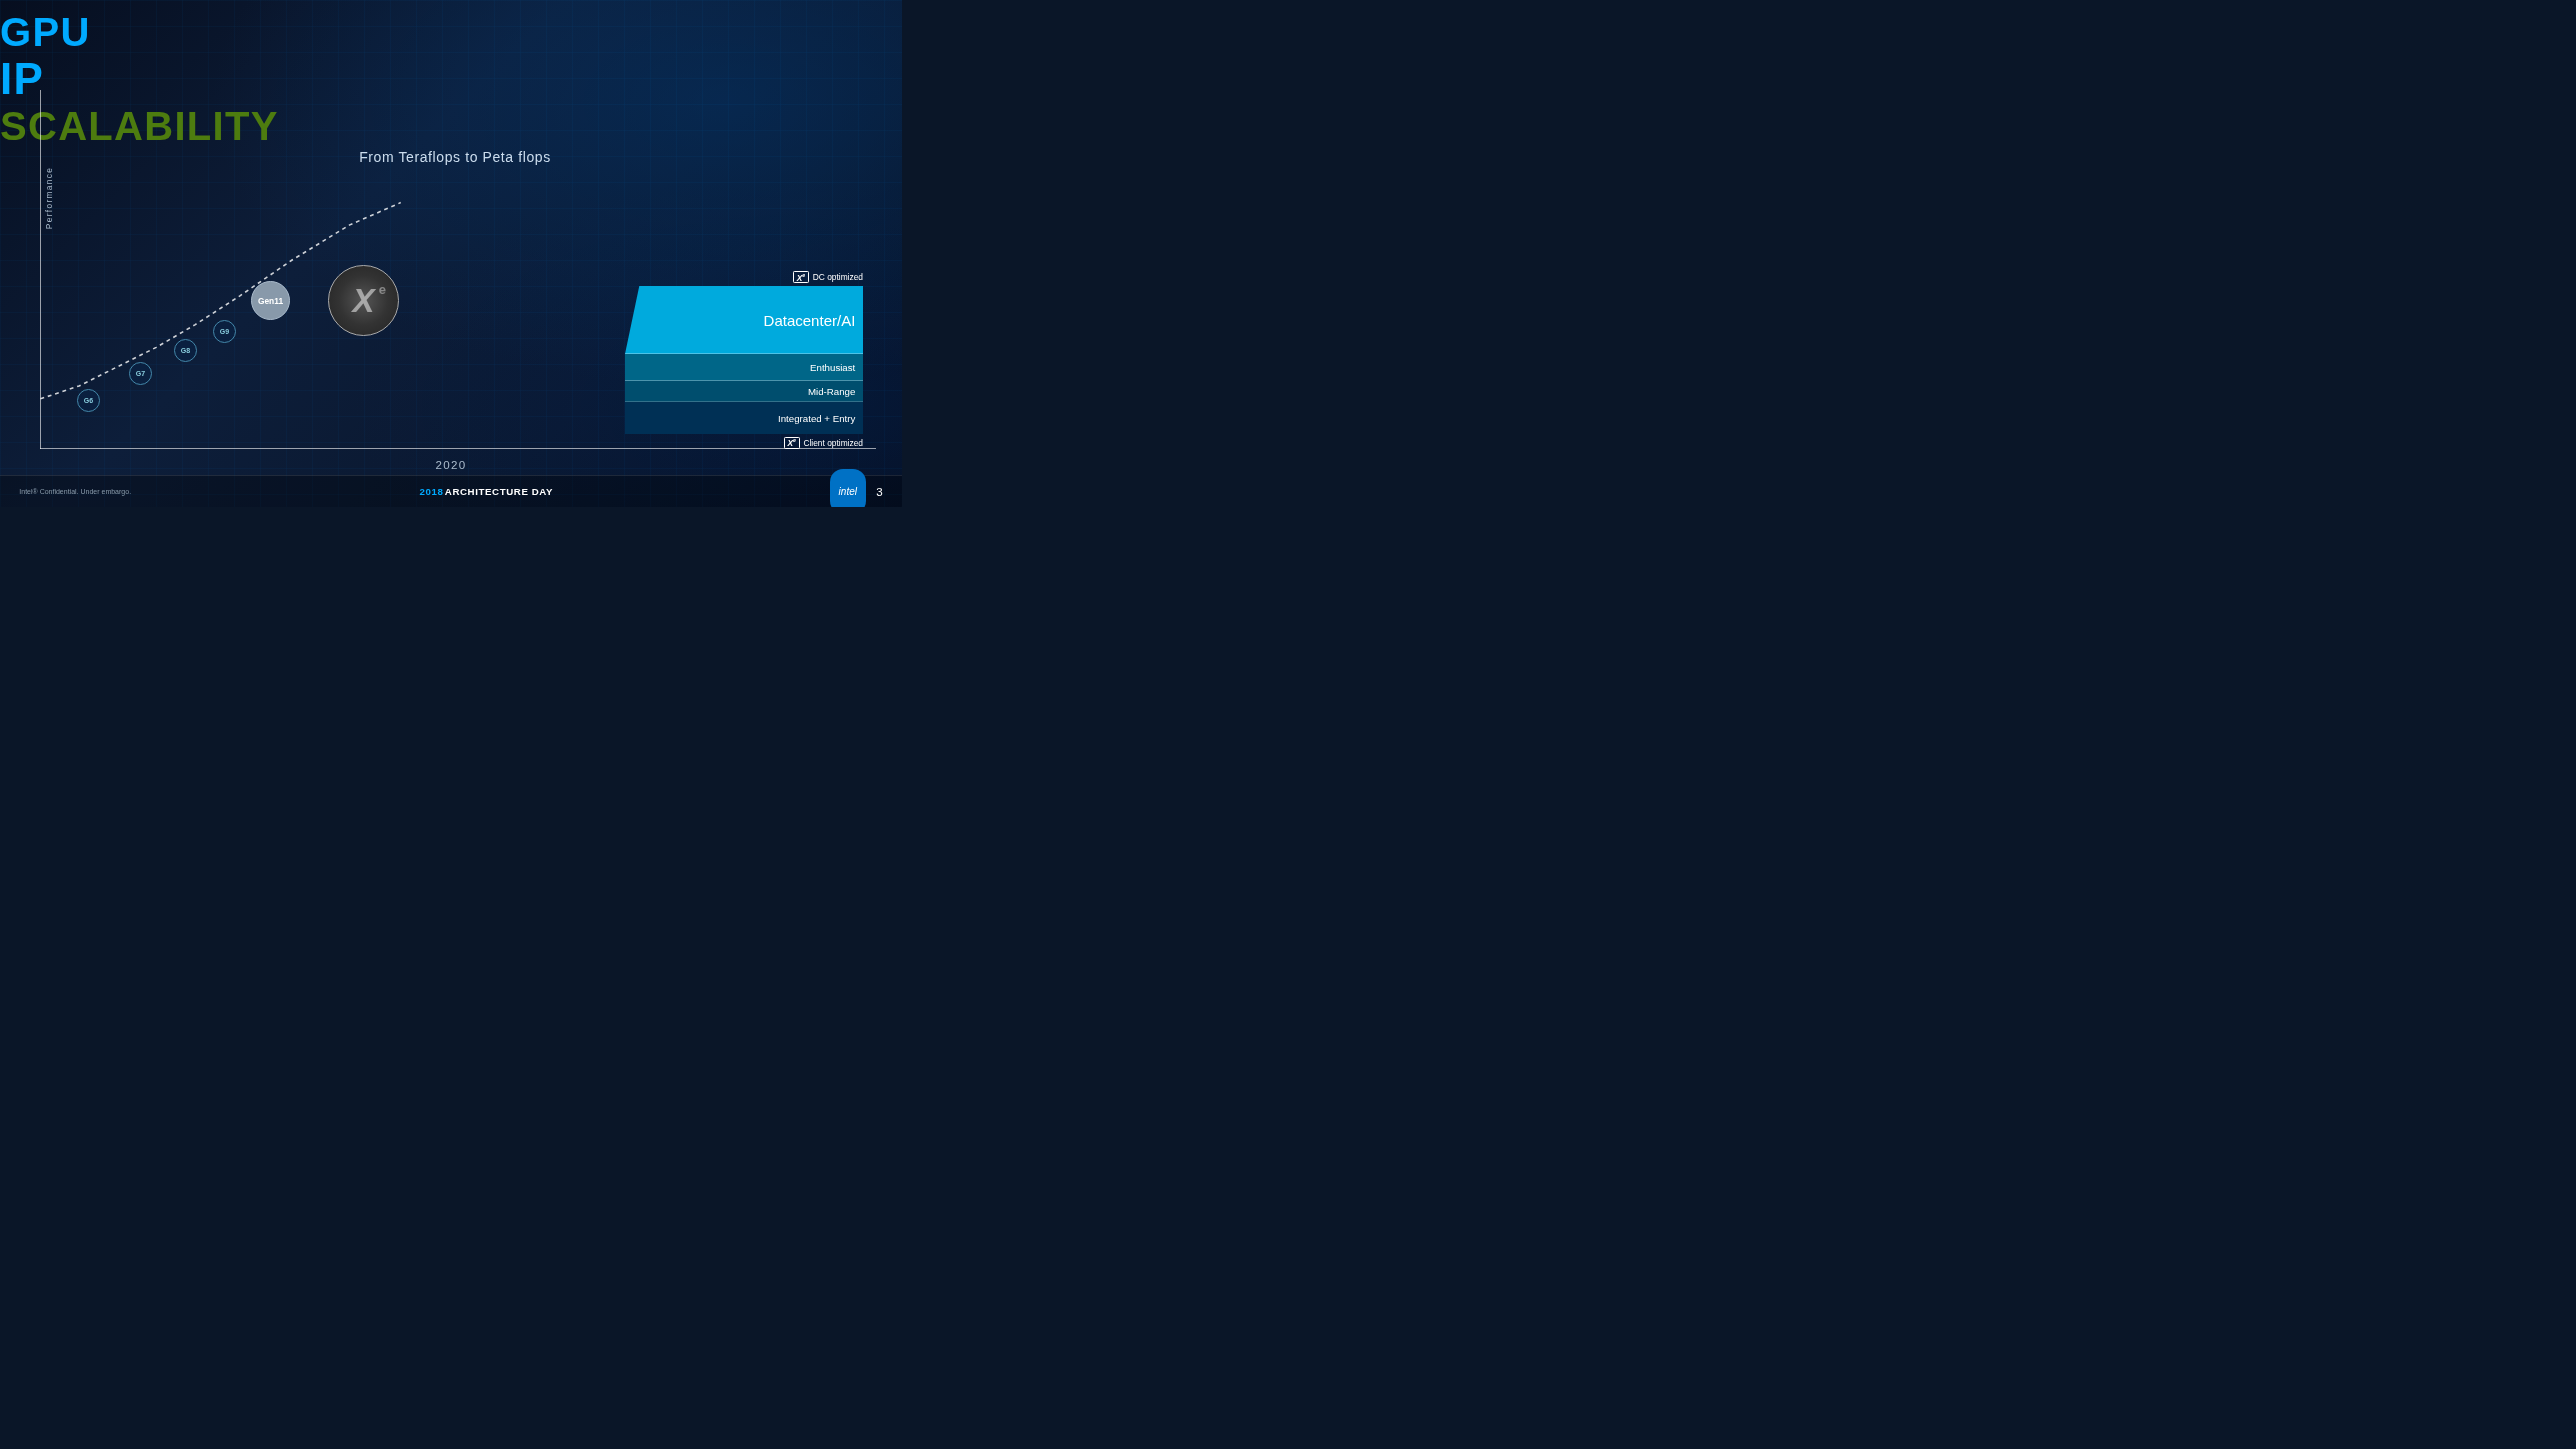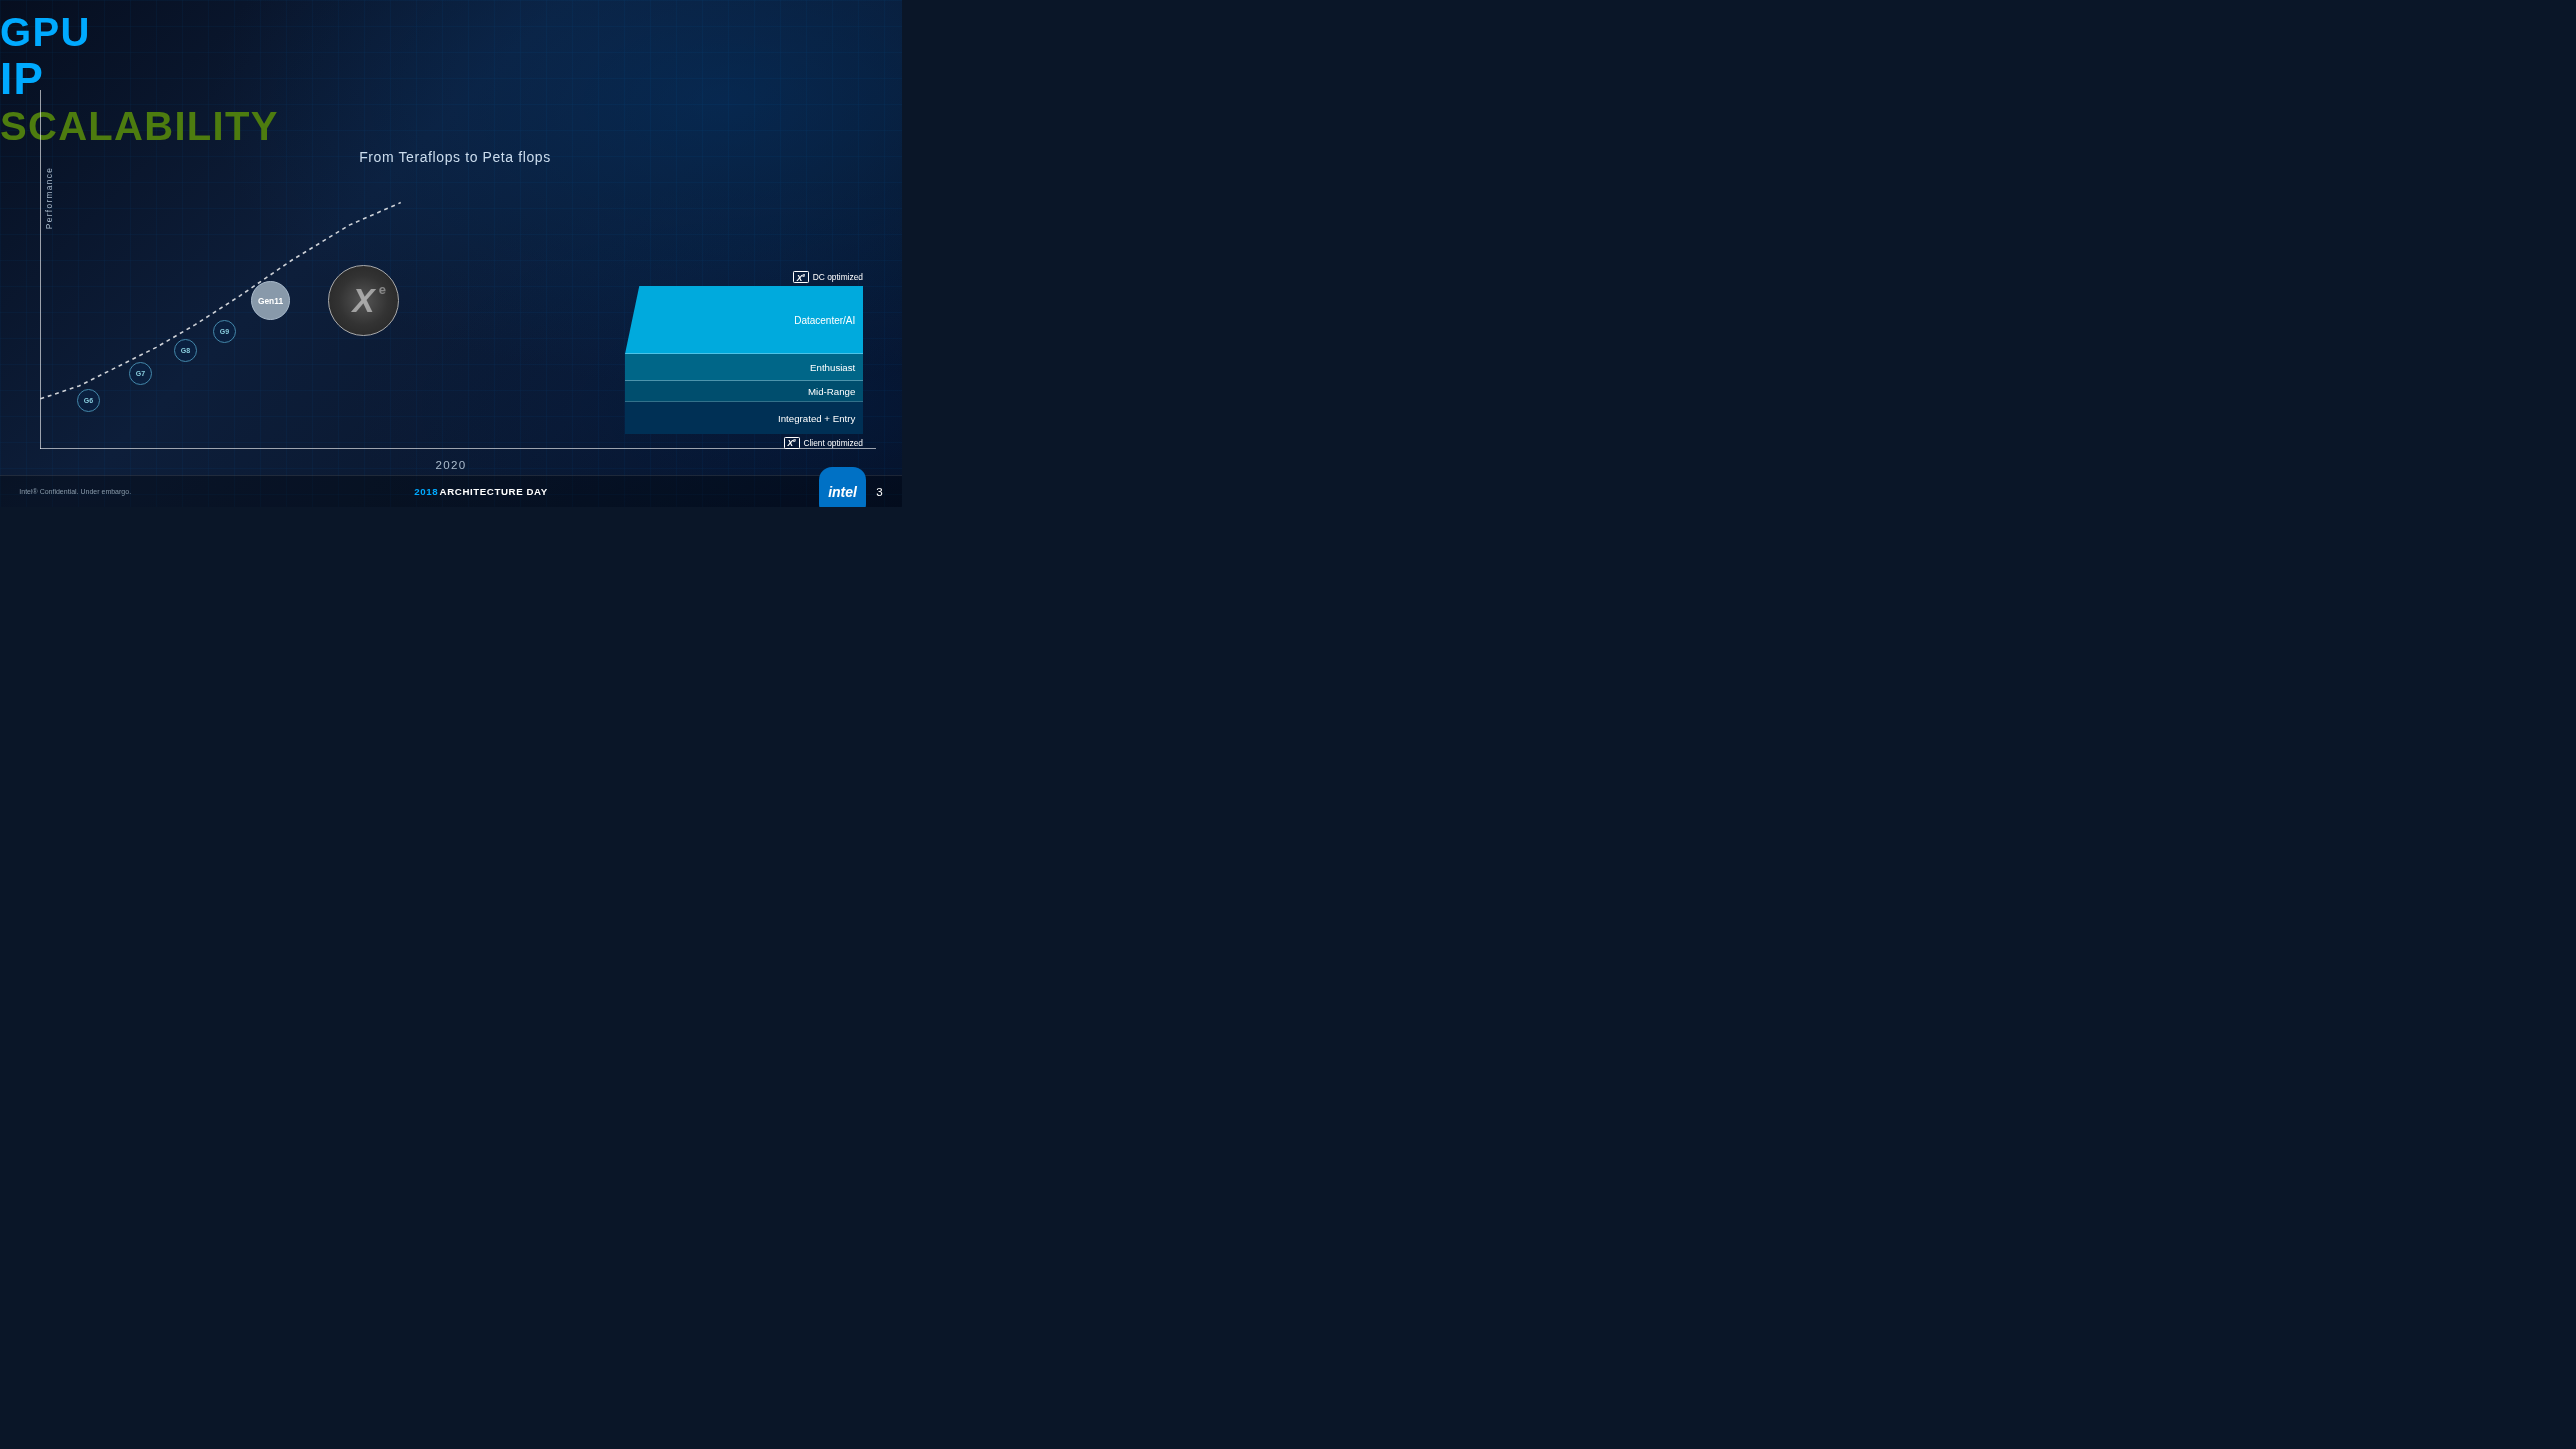--- a/index.html
+++ b/index.html
@@ -266,7 +266,7 @@
     </div>
 
     <div style="background:#00aadd; height:68px; clip-path:polygon(6% 0%, 100% 0%, 100% 100%, 0% 100%); position:relative; border-bottom:0.6px solid rgba(255,255,255,0.3);">
-      <span class="bar-label" style="font-size:10px;margin-left:43px;">Datacenter/AI</span>
+      <span class="bar-label" style="font-size:15px;margin-left:43px;">Datacenter/AI</span>
     </div>
 
     <div style="background:#006688; height:27px; position:relative; border-bottom:0.6px solid rgba(255,255,255,0.3);">

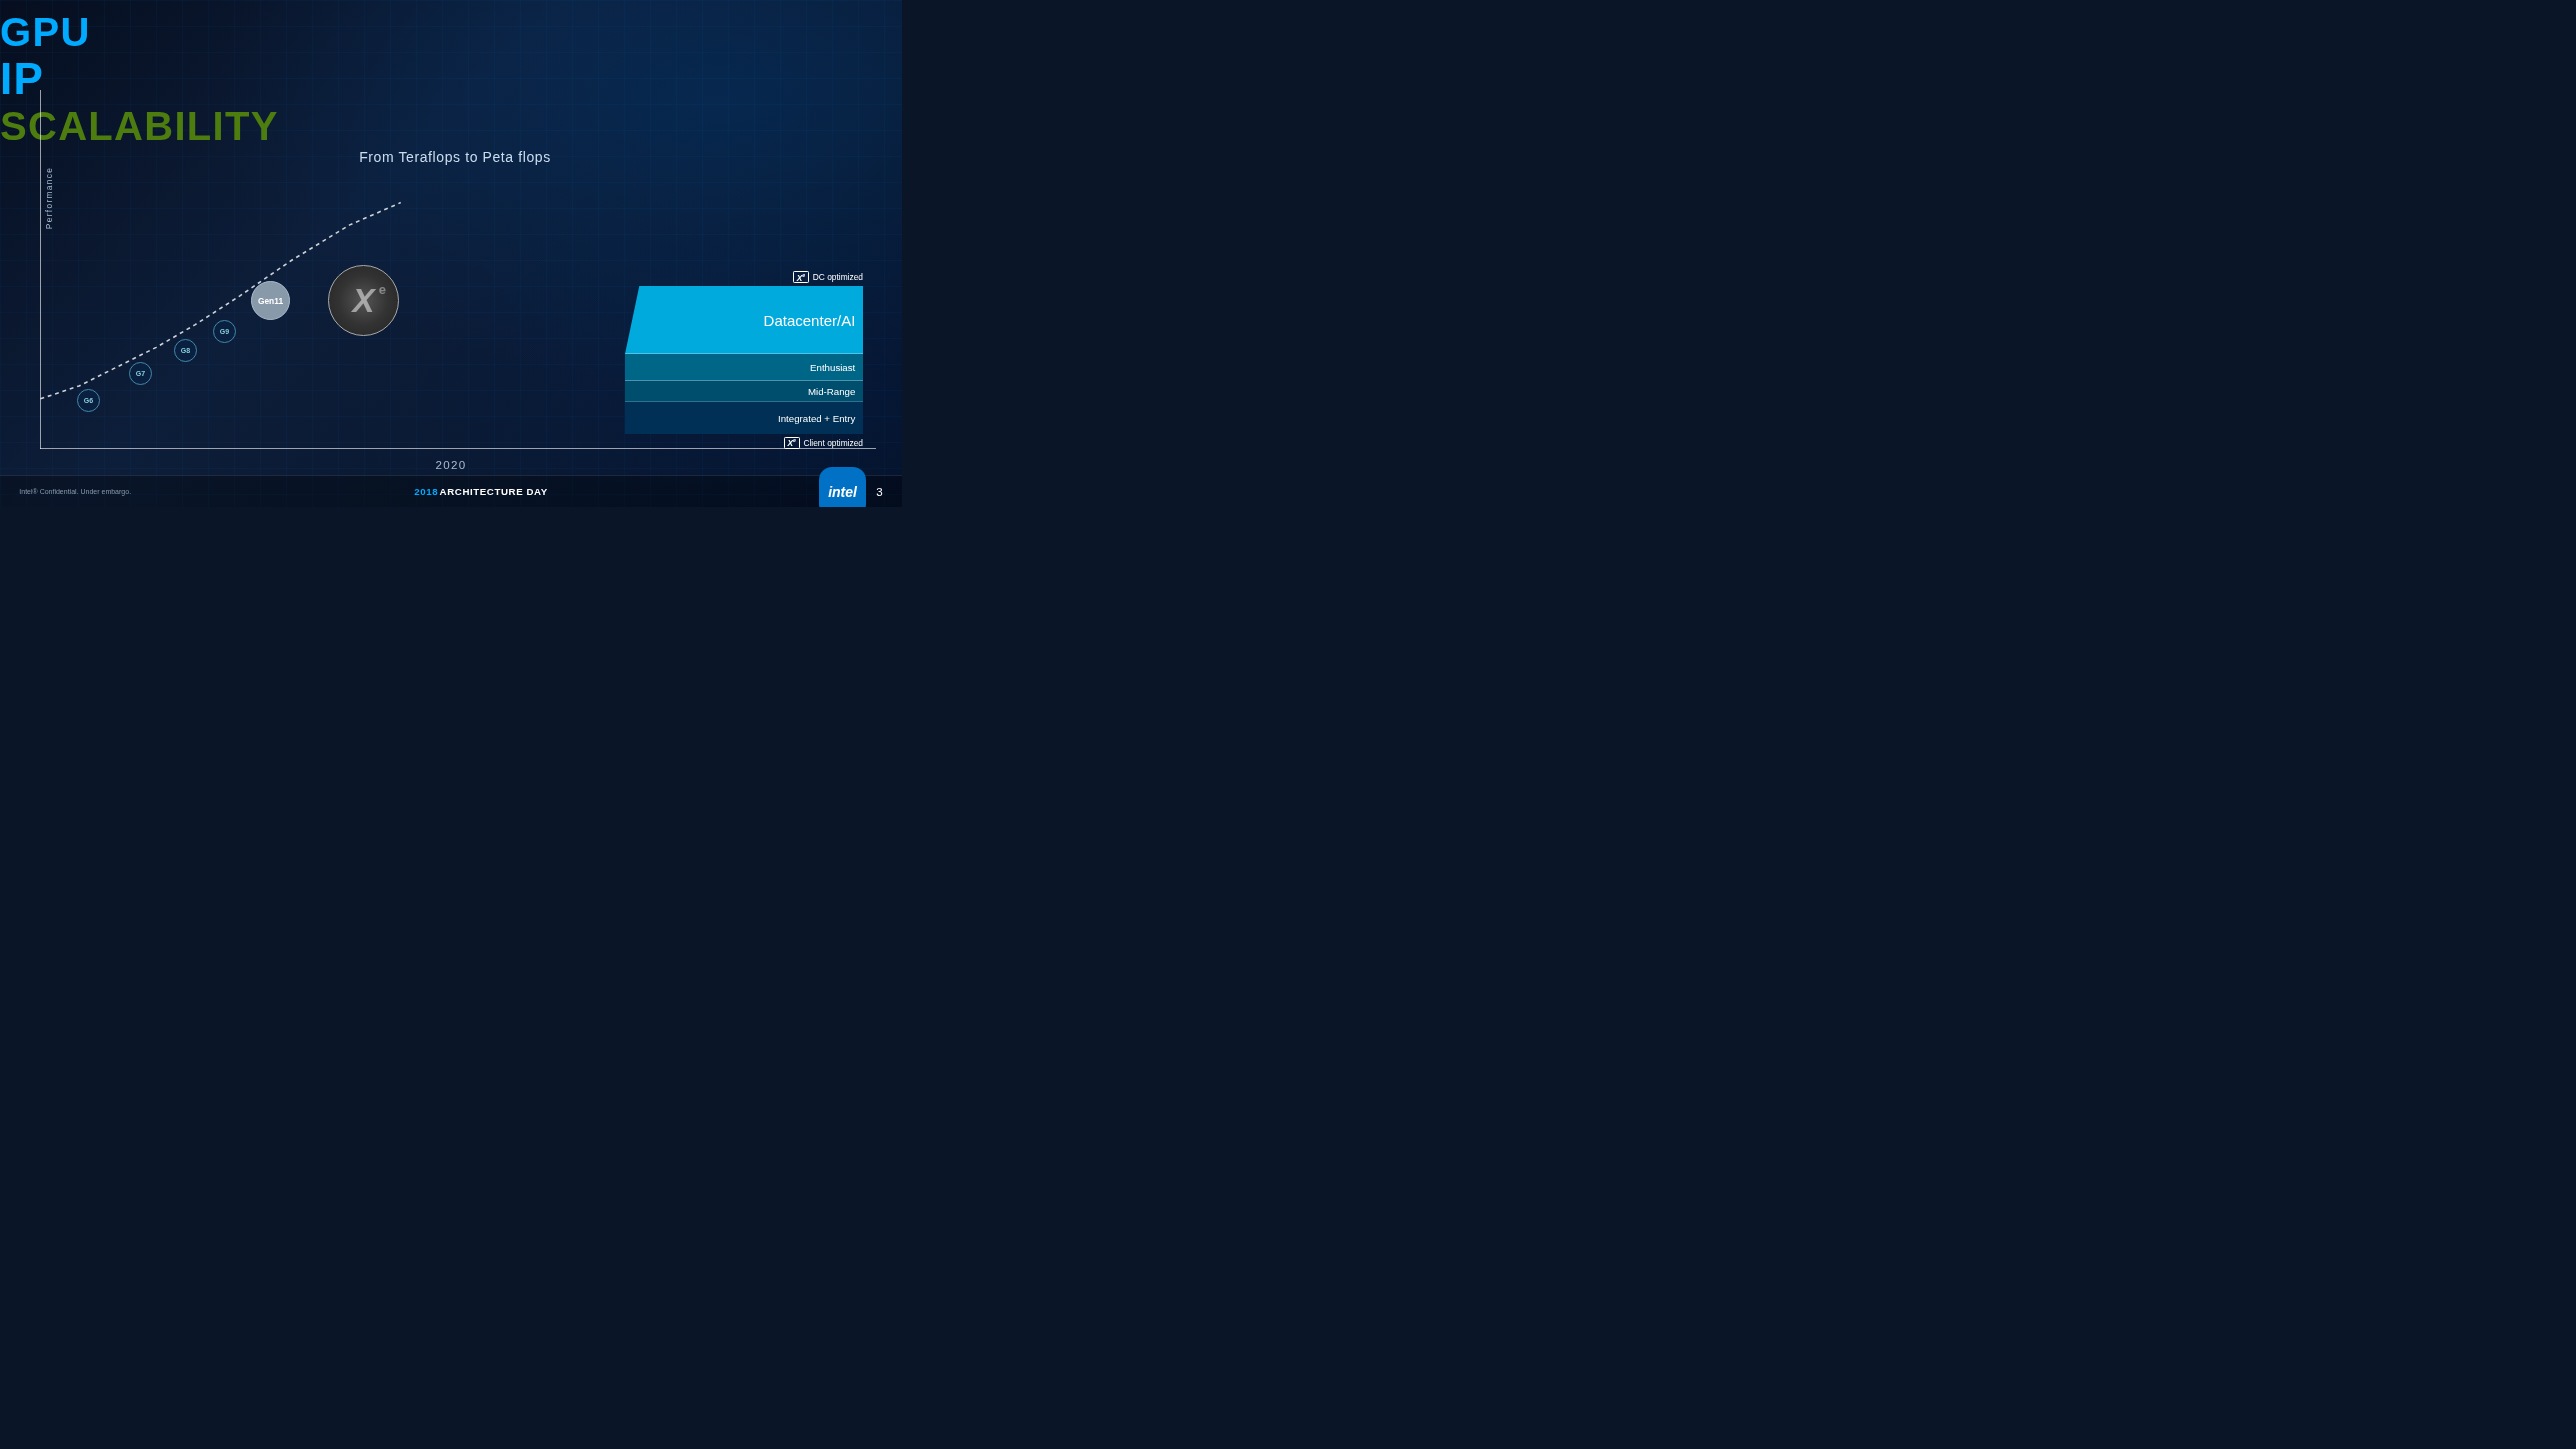--- a/index.html
+++ b/index.html
@@ -299,7 +299,7 @@
     </div>
 
     <div class="footer-right">
-      <div style="background:#0071c5; color:white; font-size:14px; font-weight:bold; padding:17px 9px; border-radius:13px; font-style:italic;">intel</div>
+      <div style="background:#0071c5; color:white; font-size:10px; font-weight:normal; padding:17px 9px; border-radius:13px; font-style:italic;">intel</div>
       <span style="color:white; font-size:11.6px; margin-left:3.9px;">3</span>
     </div>
   </div>

